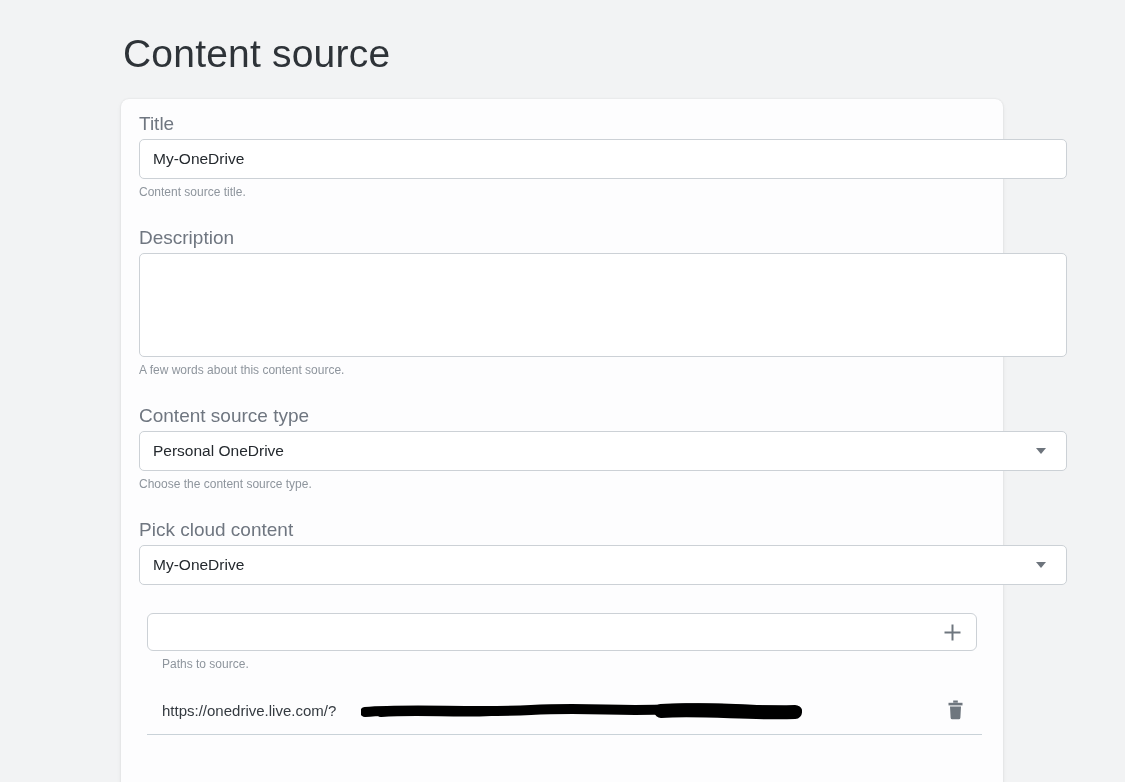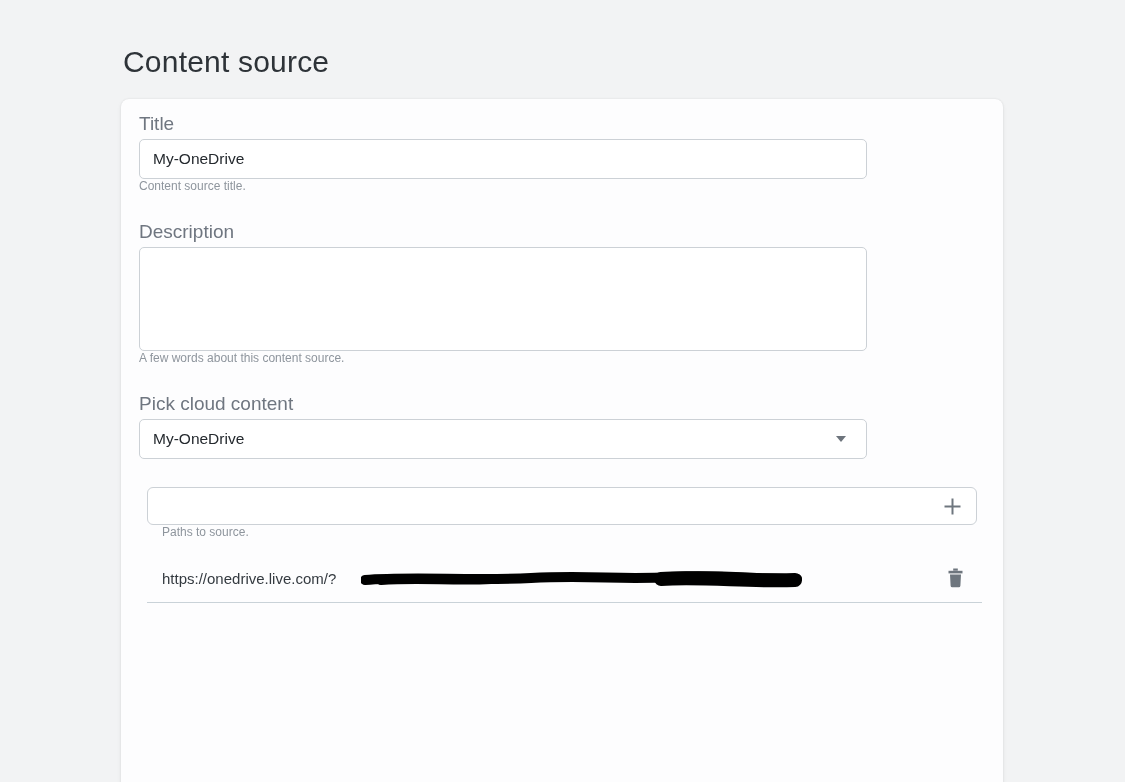--- a/index.html
+++ b/index.html
@@ -12,8 +12,8 @@
   }
   .page-title {
     position: absolute;
-    left: 123px; top: 45px;
-    font-size: 30px;
+    left: 123px; top: 32px;
+    font-size: 39px;
     font-weight: 400;
     color: #2e3338;
     letter-spacing: 0.2px;

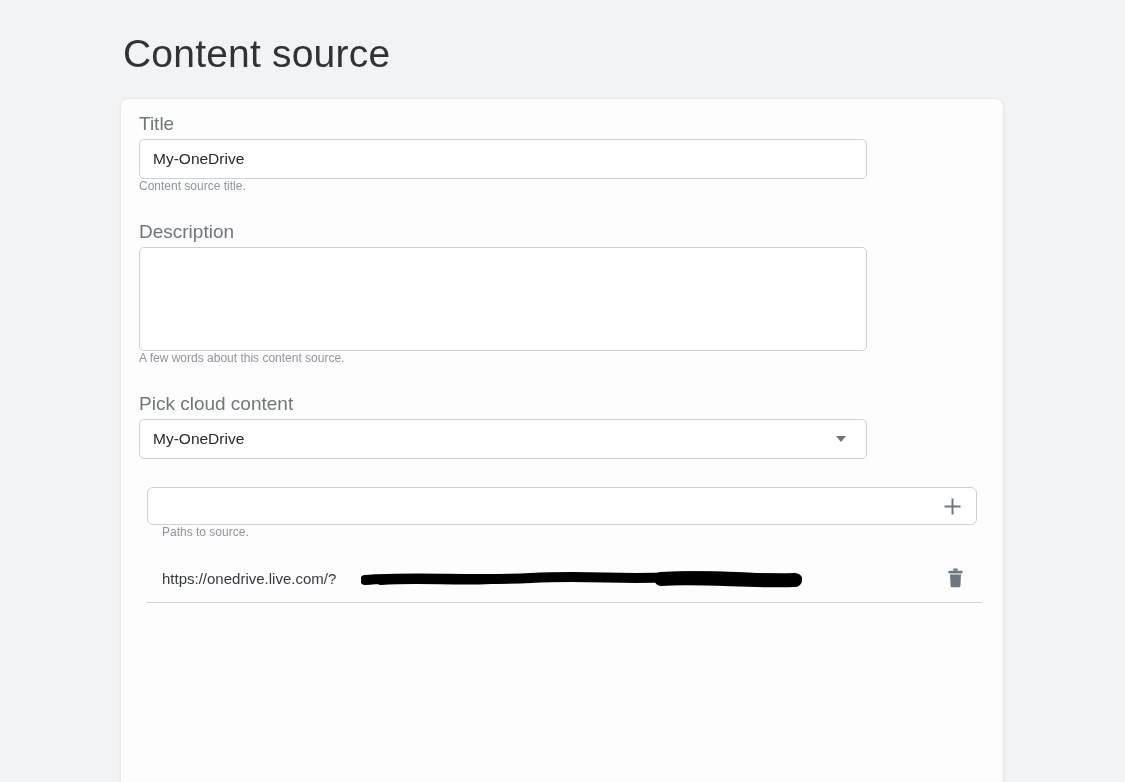--- a/index.html
+++ b/index.html
@@ -37,7 +37,7 @@
     line-height: 17px;
   }
   .text-input, .textarea, .select-box, .path-input-row {
-    width: 728px;
+    width: 928px;
     background: #ffffff;
     border: 1px solid #ccd1d6;
     border-radius: 5px;

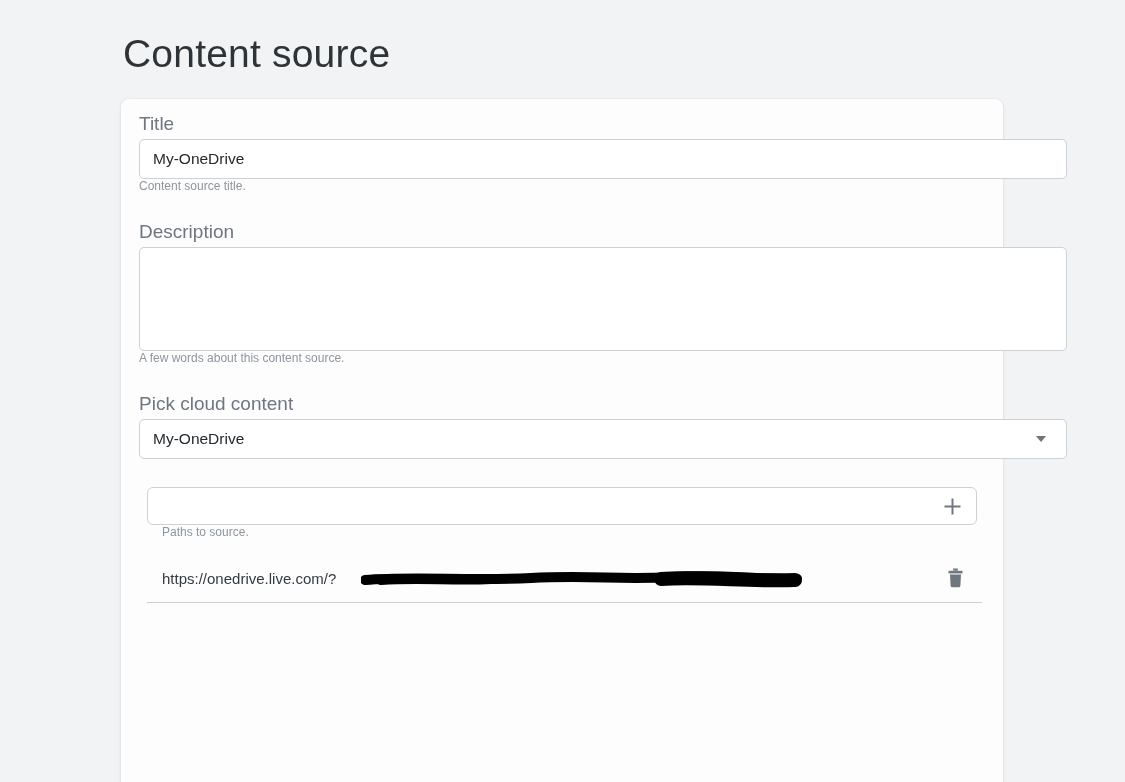--- a/index.html
+++ b/index.html
@@ -76,7 +76,7 @@
   .helper-text {
     font-size: 12px;
     color: #8e959d;
-    margin-top: 0;
+    margin-top: 6px;
     line-height: 14px;
   }
   

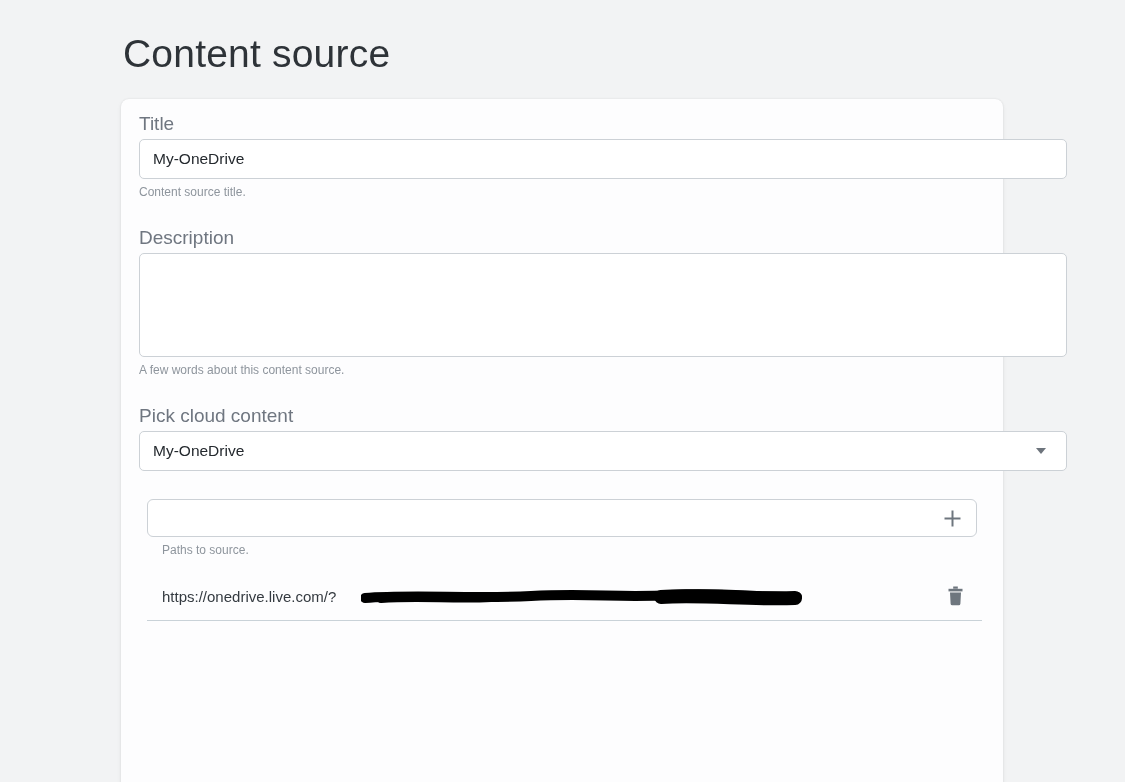--- a/index.html
+++ b/index.html
@@ -153,6 +153,14 @@
     <div class="helper-text">A few words about this content source.</div>
   </div>
 
+  <div class="form-group">
+    <label class="field-label">Content source type</label>
+    <div class="select-box">
+      <span>Personal OneDrive</span>
+      <span class="caret-down"></span>
+    </div>
+    <div class="helper-text">Choose the content source type.</div>
+  </div>
 
   <div class="form-group tight">
     <label class="field-label">Pick cloud content</label>

